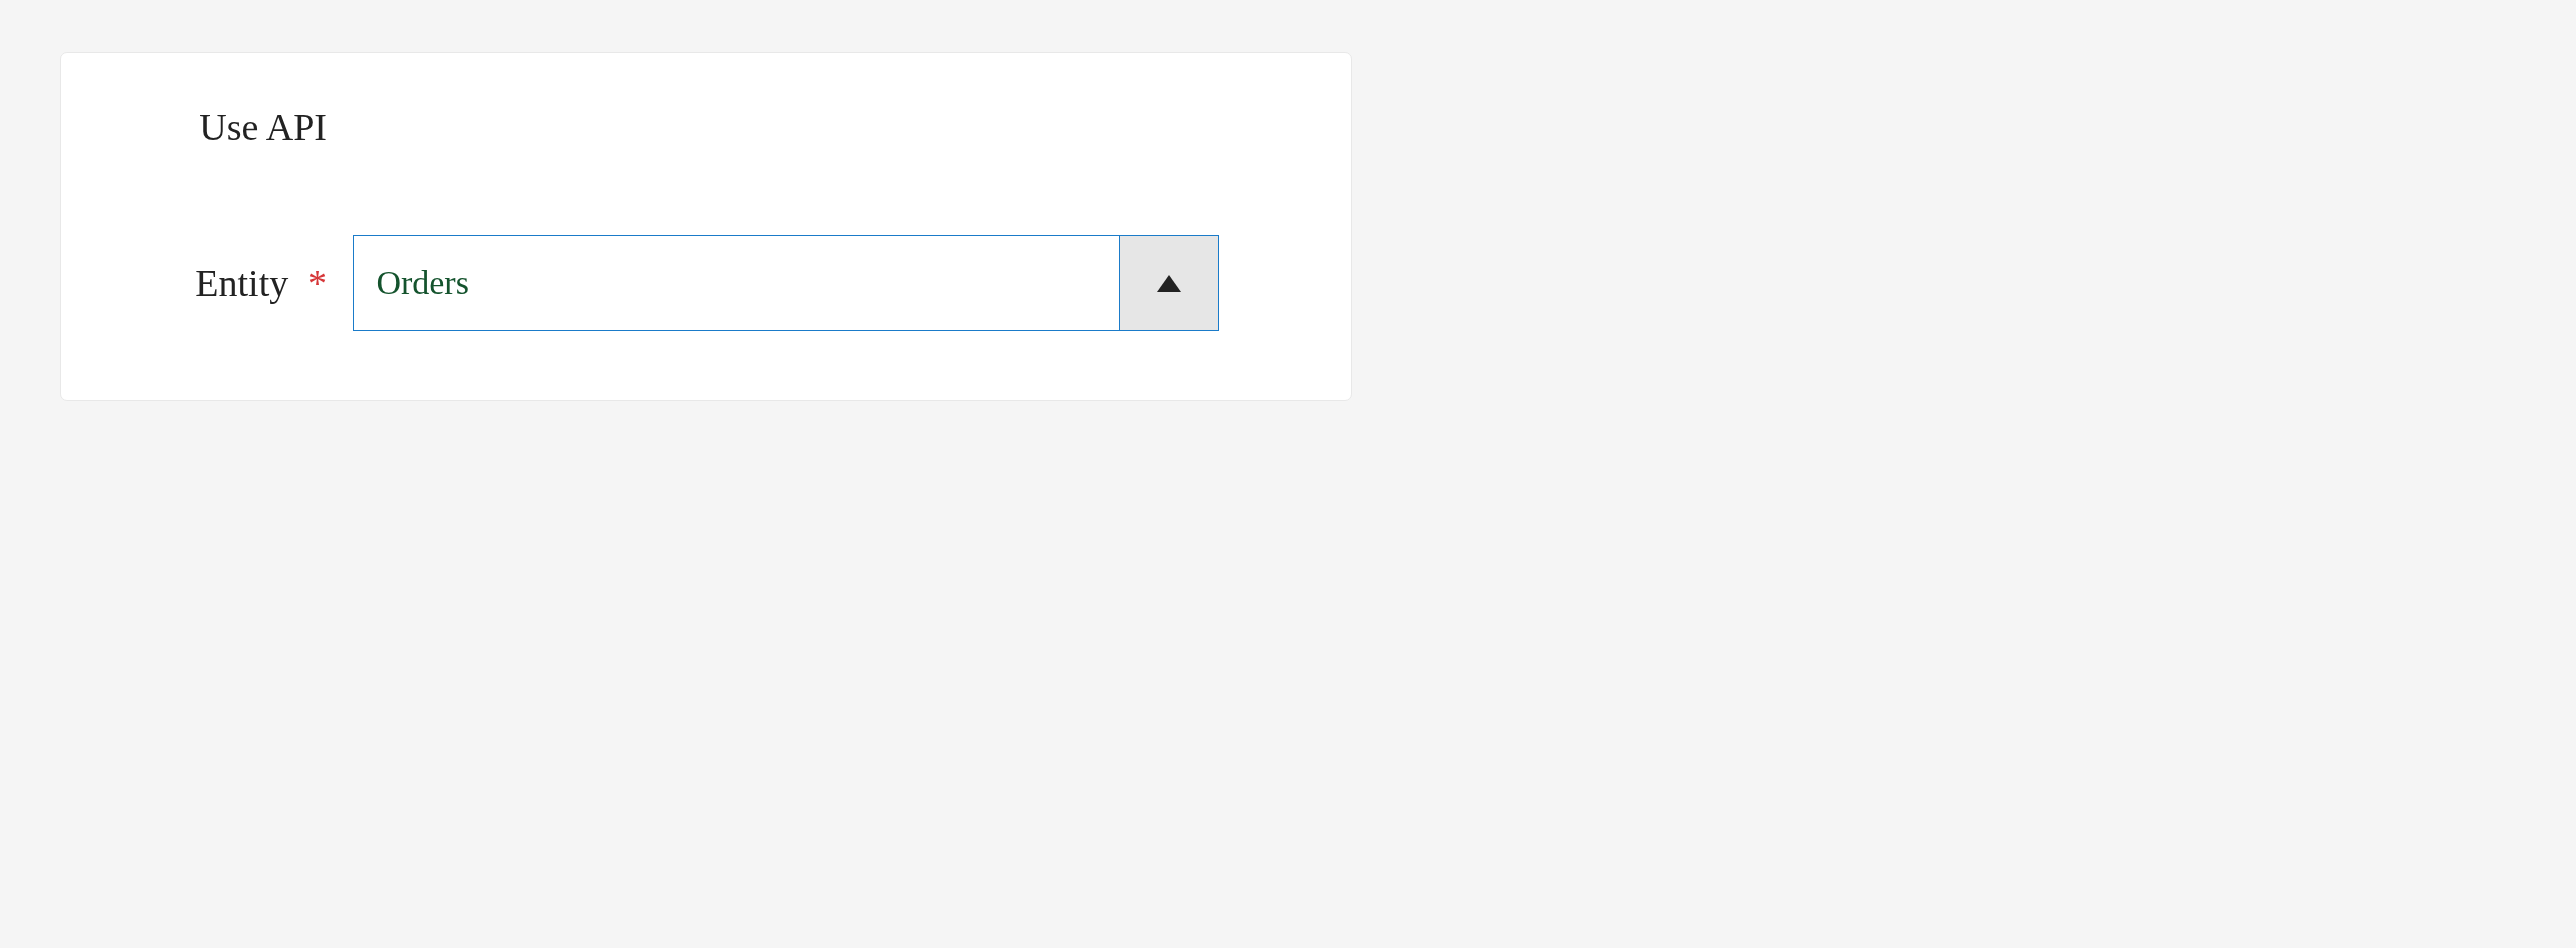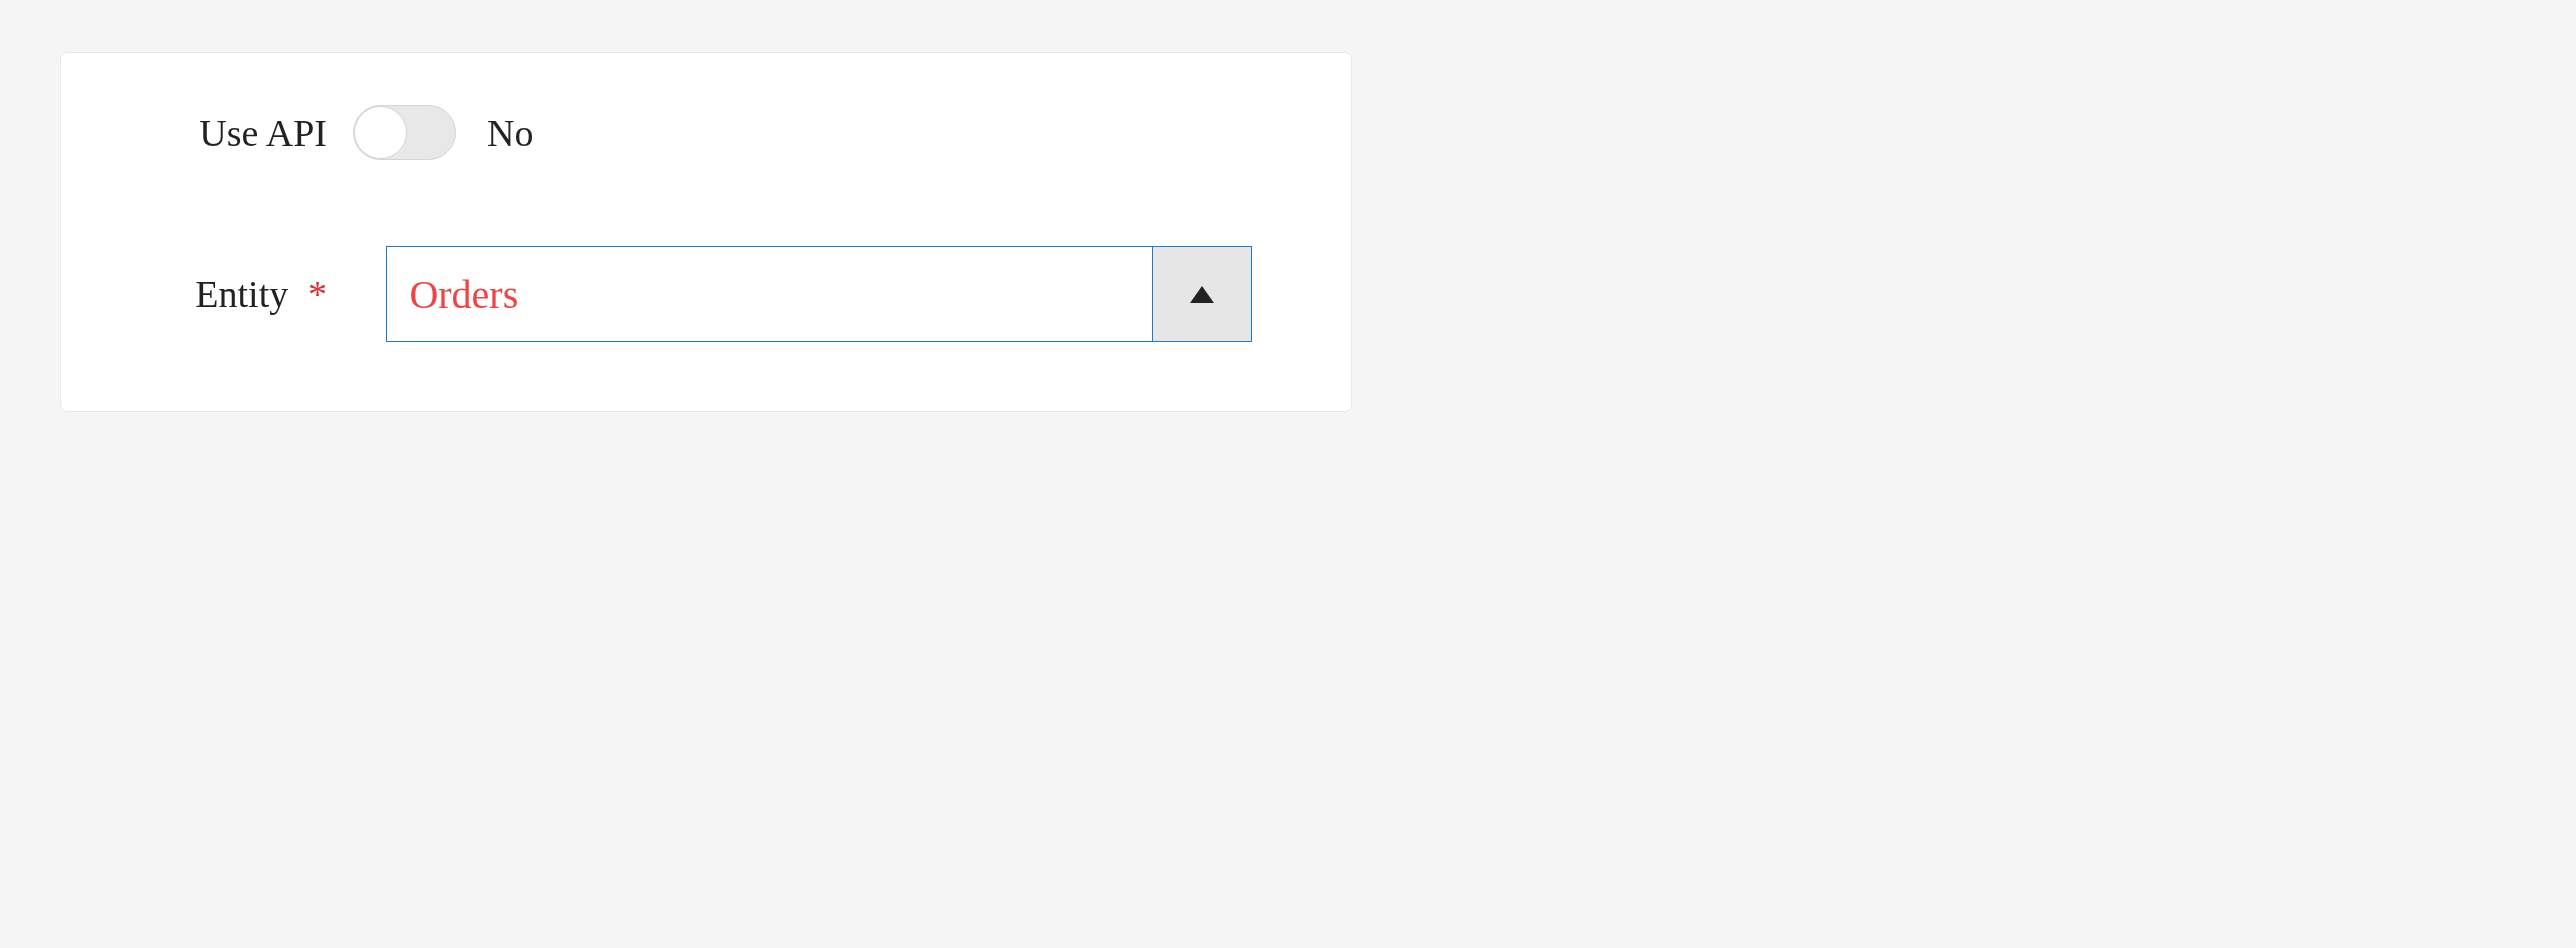--- a/index.html
+++ b/index.html
@@ -116,12 +116,6 @@
 
   <div class="form-row">
     <div class="label-cell">Use API</div>
-    <div class="control-cell">
-      <div class="toggle">
-        <div class="toggle-knob"></div>
-      </div>
-      <span class="toggle-state">No</span>
-    </div>
   </div>
 
   <div class="form-row">

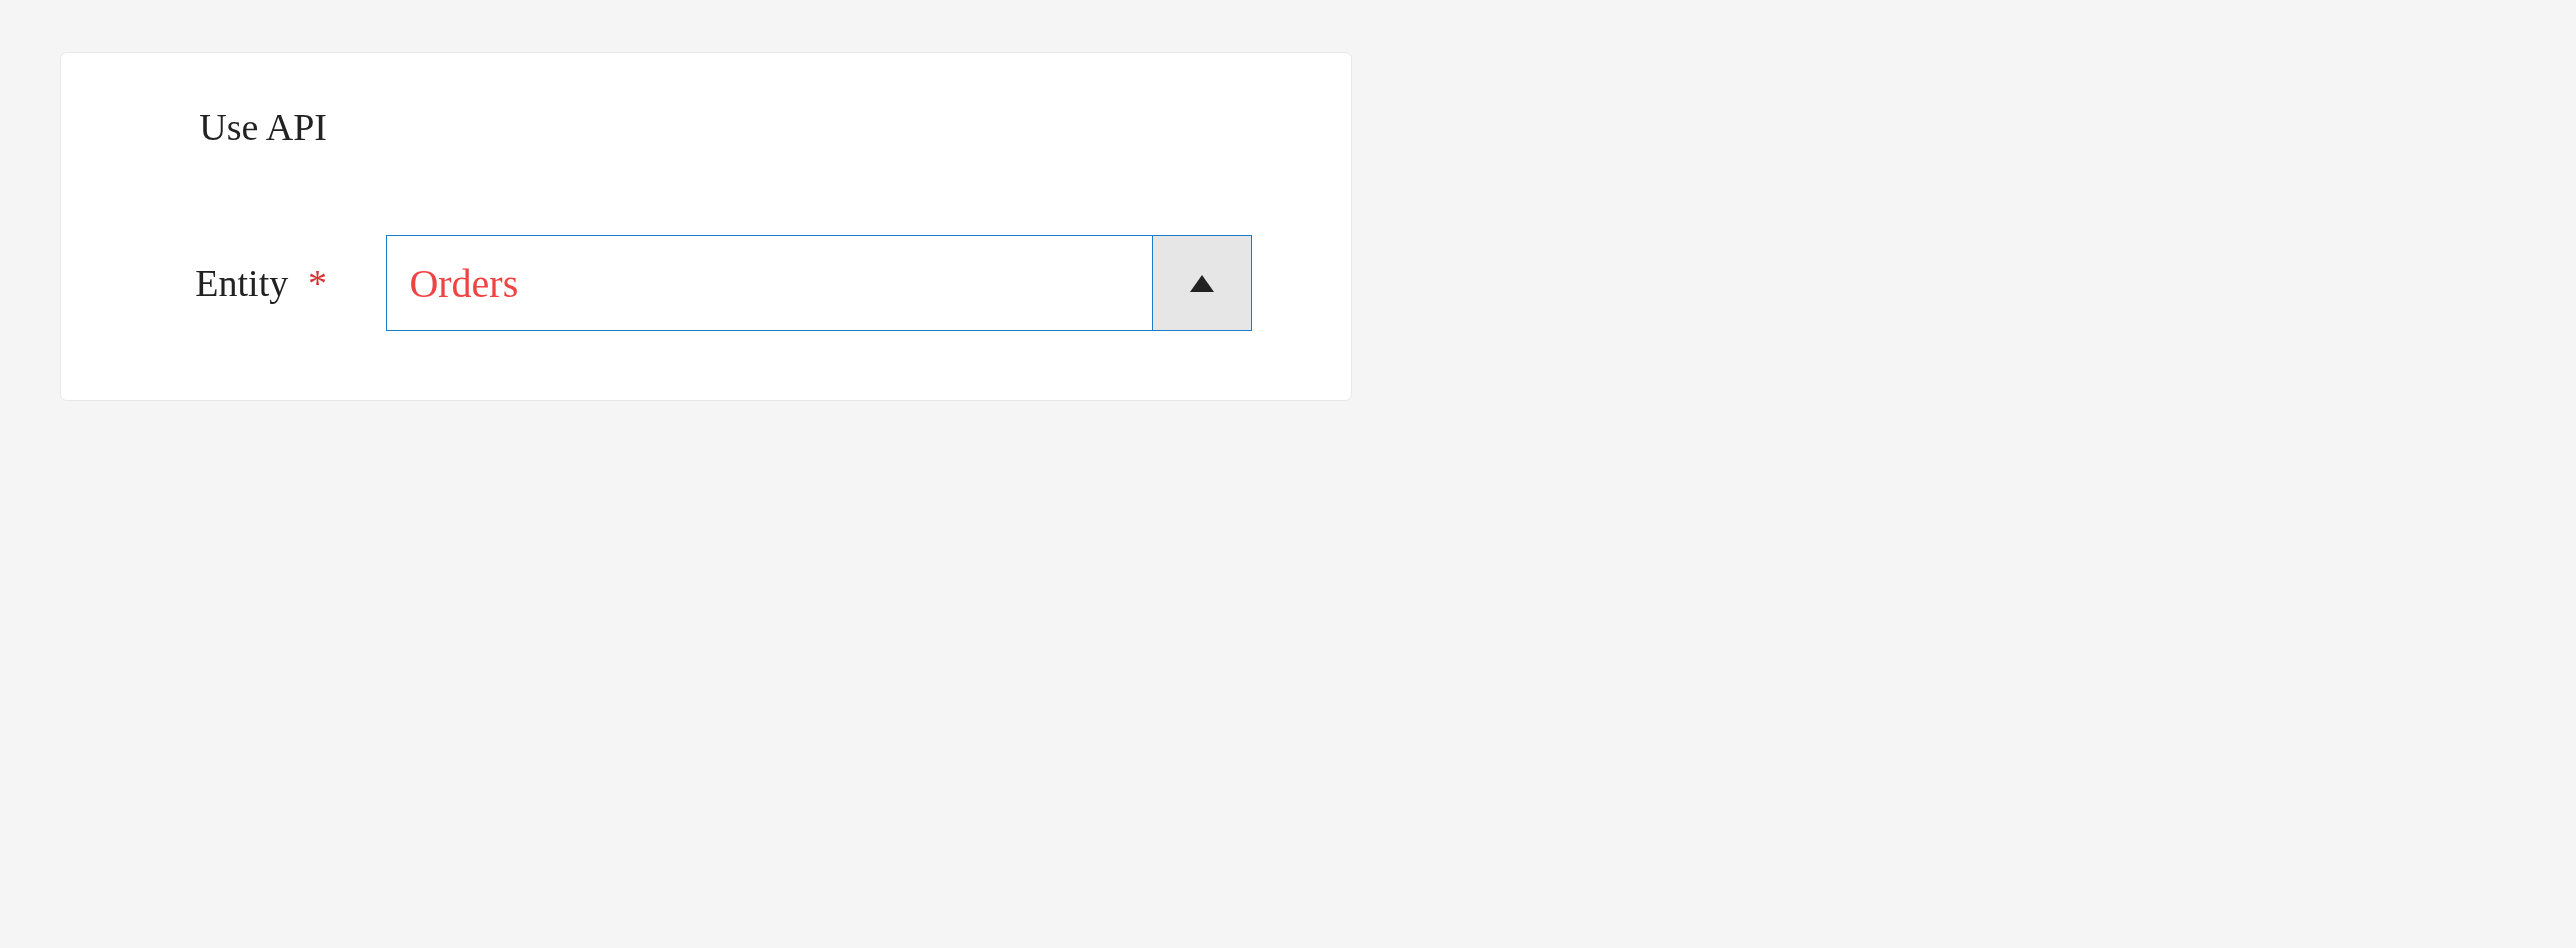--- a/index.html
+++ b/index.html
@@ -30,7 +30,6 @@
     }
     .form-row:last-child {
       margin-bottom: 0;
-      gap: 33px;
     }
     .label-cell {
       width: 258px;

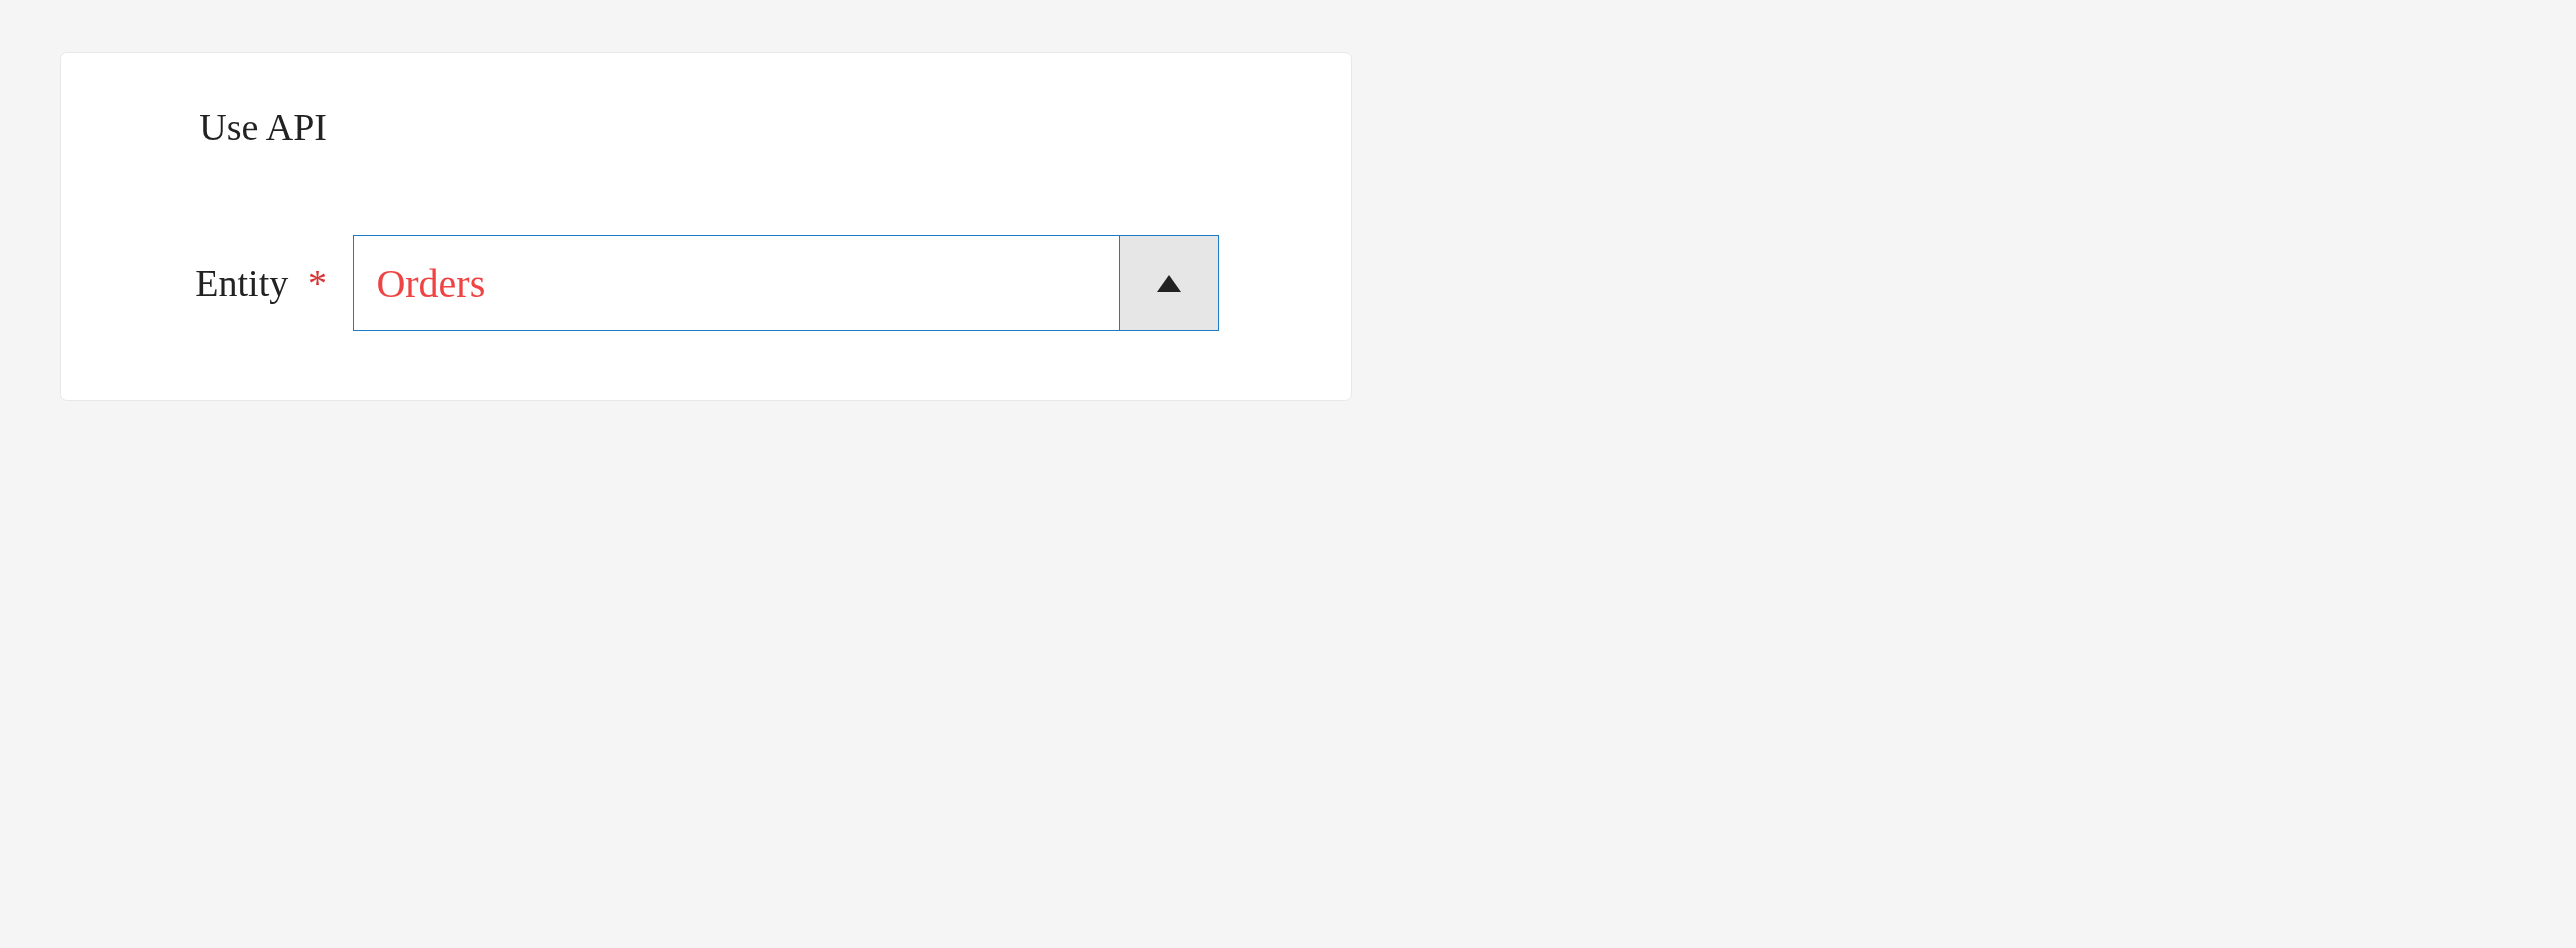--- a/index.html
+++ b/index.html
@@ -87,8 +87,8 @@
       display: flex;
       align-items: center;
       padding-left: 22.4px;
-      font-size: 40px;
-      color: #ef4444;
+      font-size: 34px;
+      color: #14532d;
       background: #ffffff;
     }
     .select-arrow-btn {

